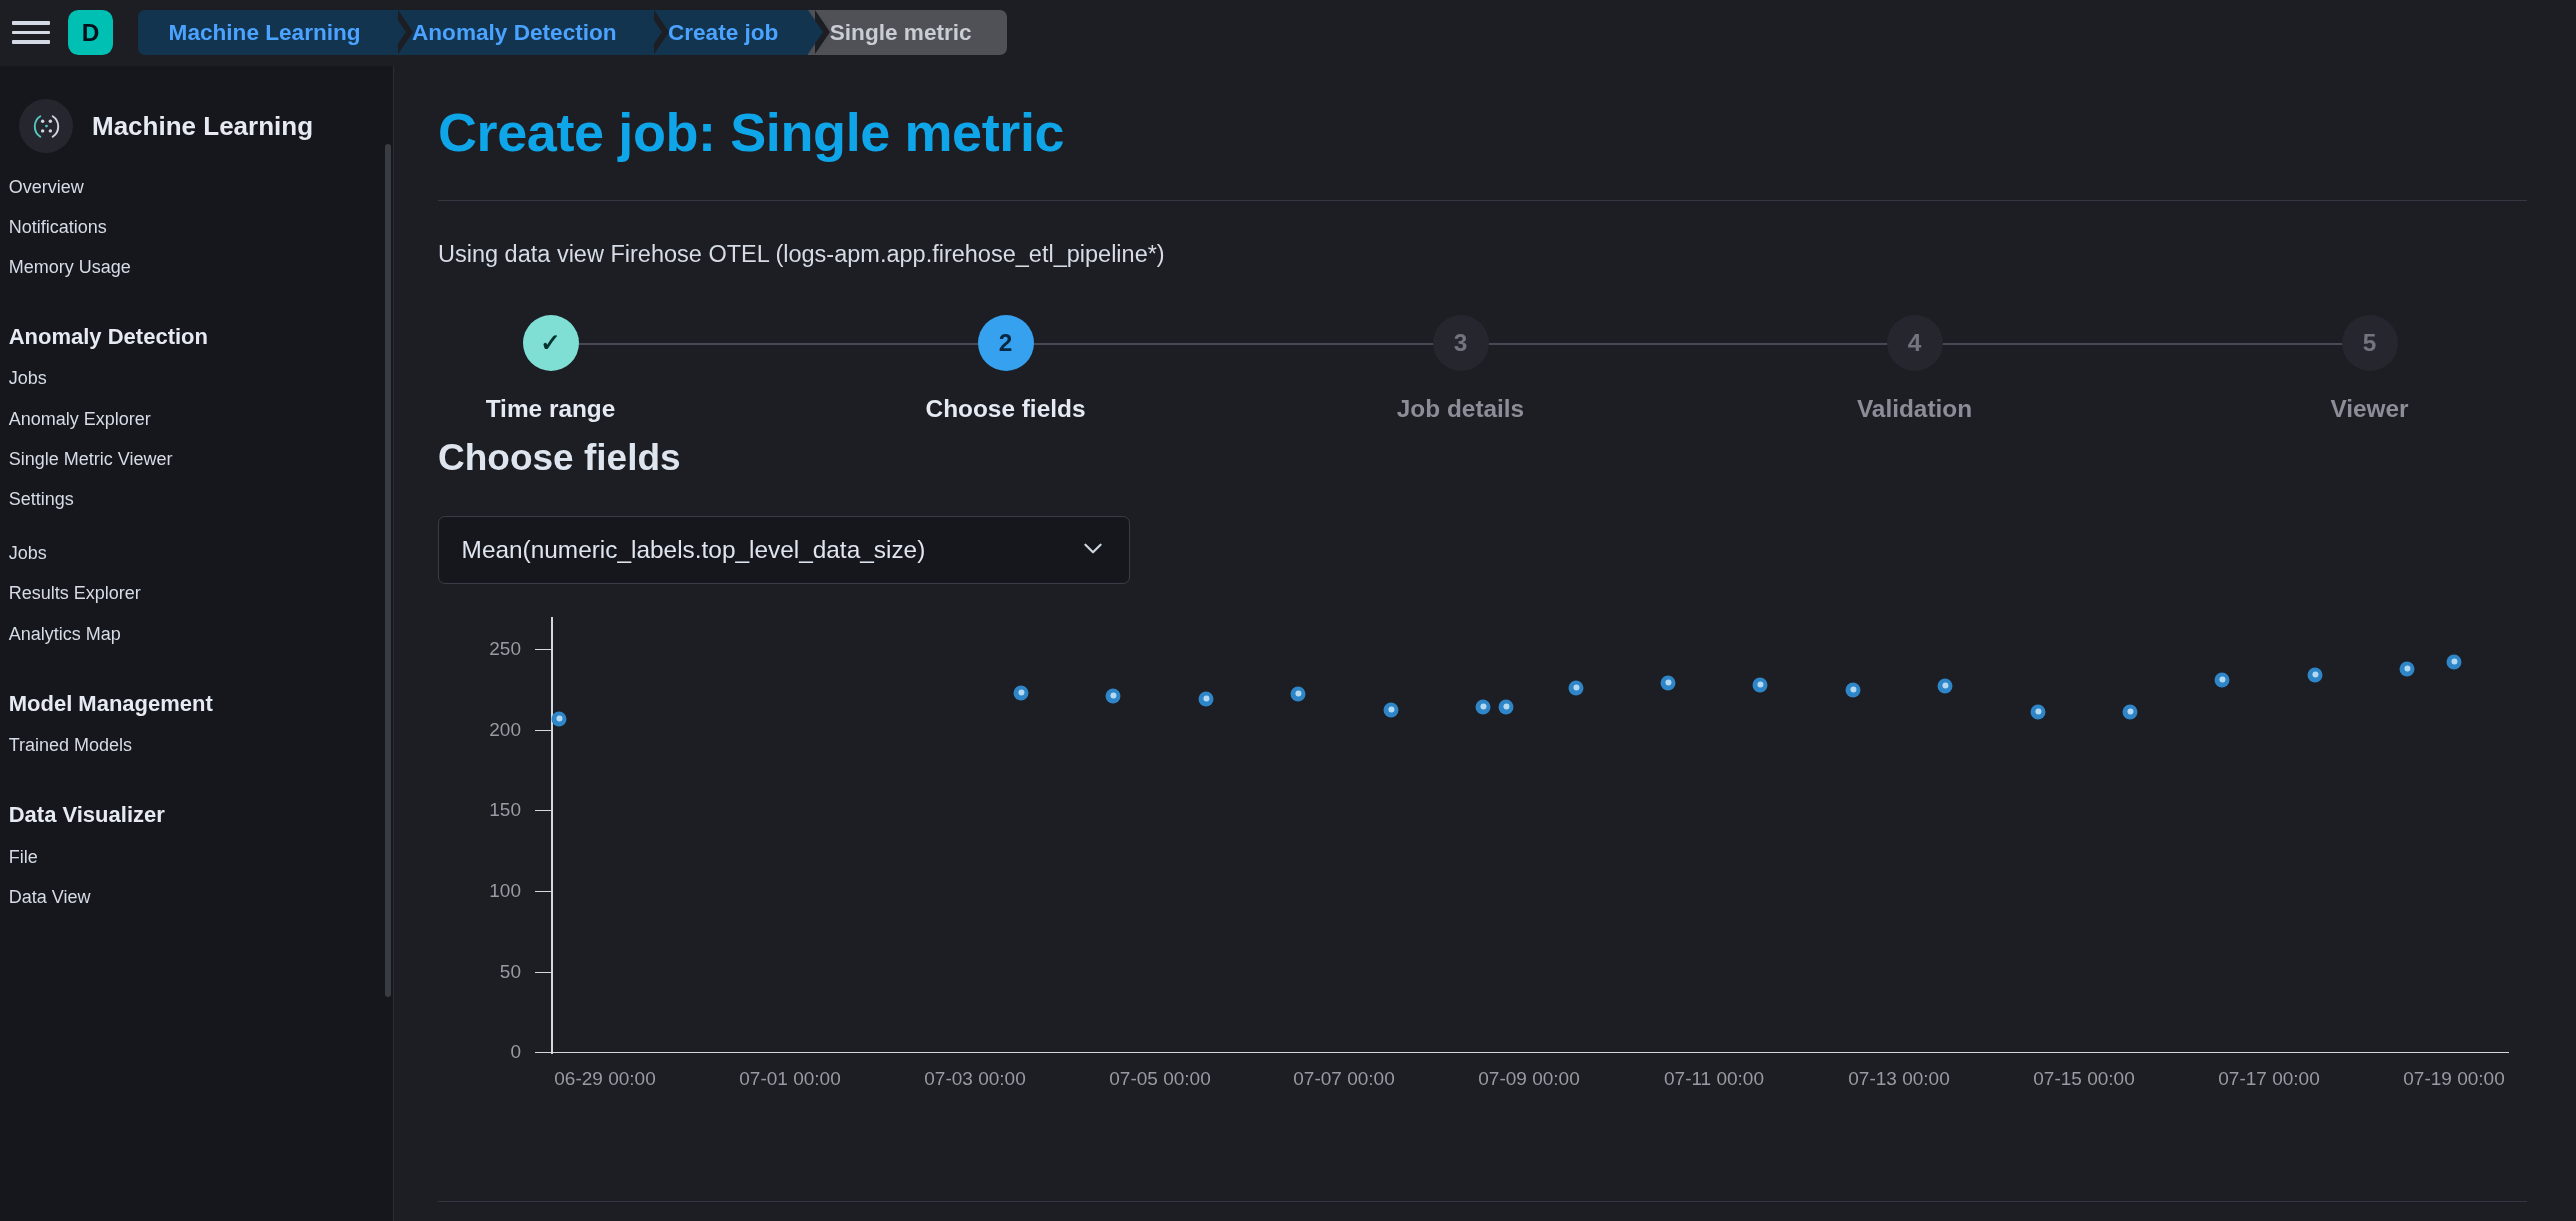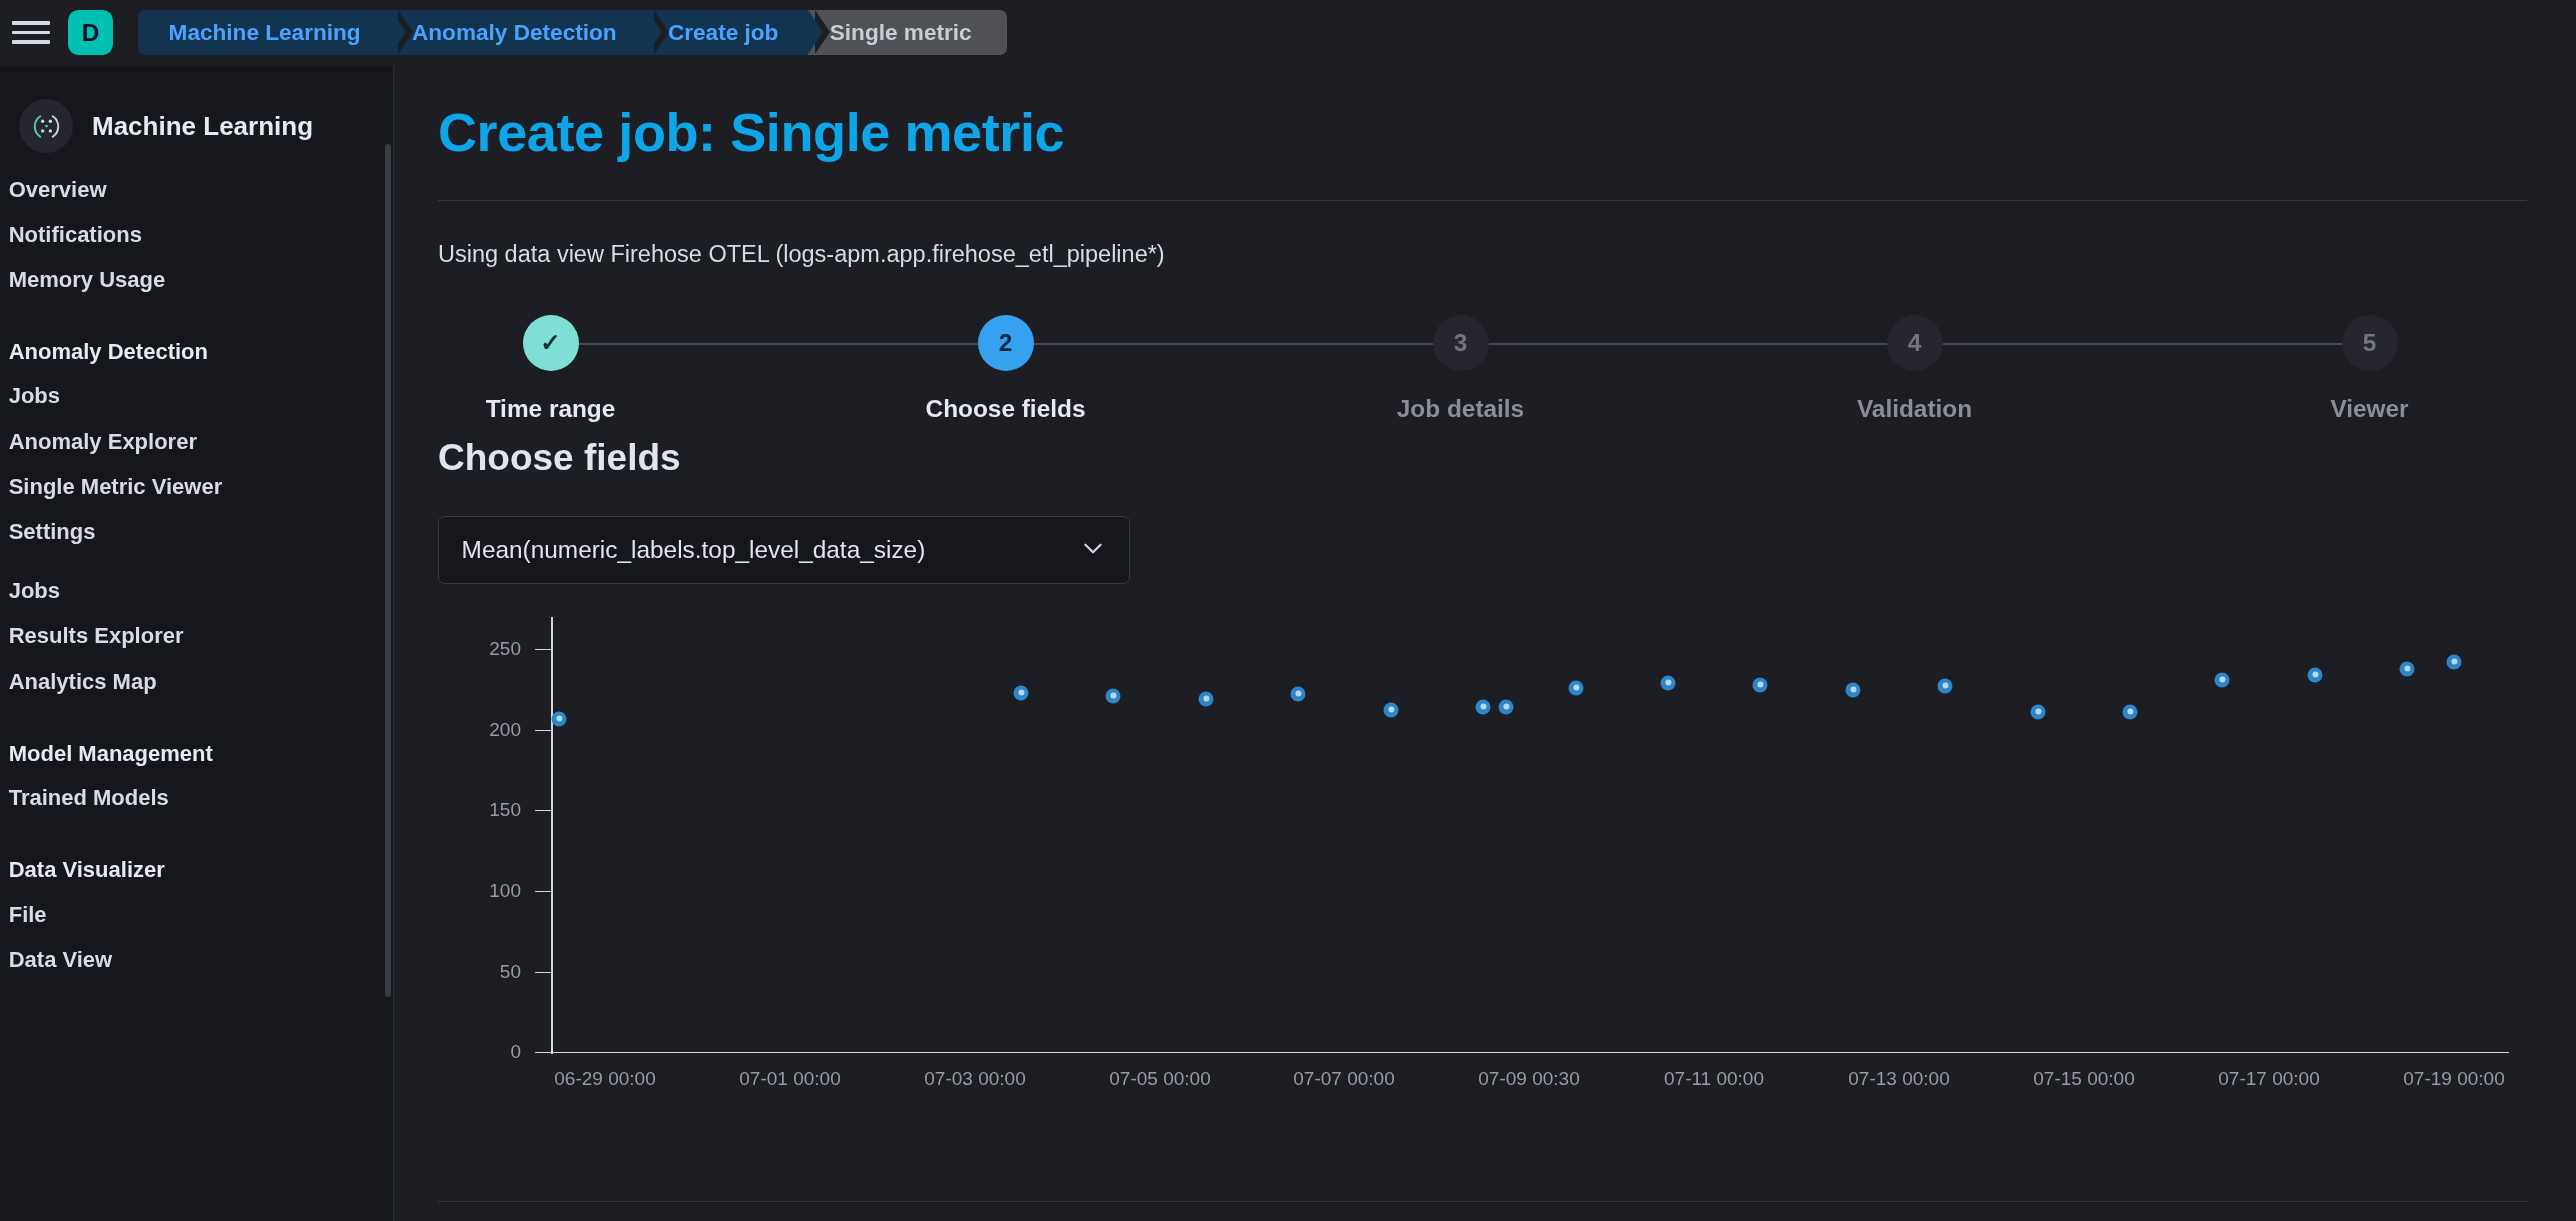--- a/index.html
+++ b/index.html
@@ -72,8 +72,8 @@
     padding:22.6px 0 8.7px 8.7px;
   }
   .nav-item {
-    font-size:22px; color:#d6dce6; padding:9.6px 0 9.6px 8.7px;
-    cursor:pointer; white-space:nowrap;font-weight:bold;
+    font-size:18px; color:#d6dce6; padding:9.6px 0 9.6px 8.7px;
+    cursor:pointer; white-space:nowrap;
   }
   #sidebar-scroll {
     position:absolute; right:1.7px; top:78px; width:6.1px; height:853px;

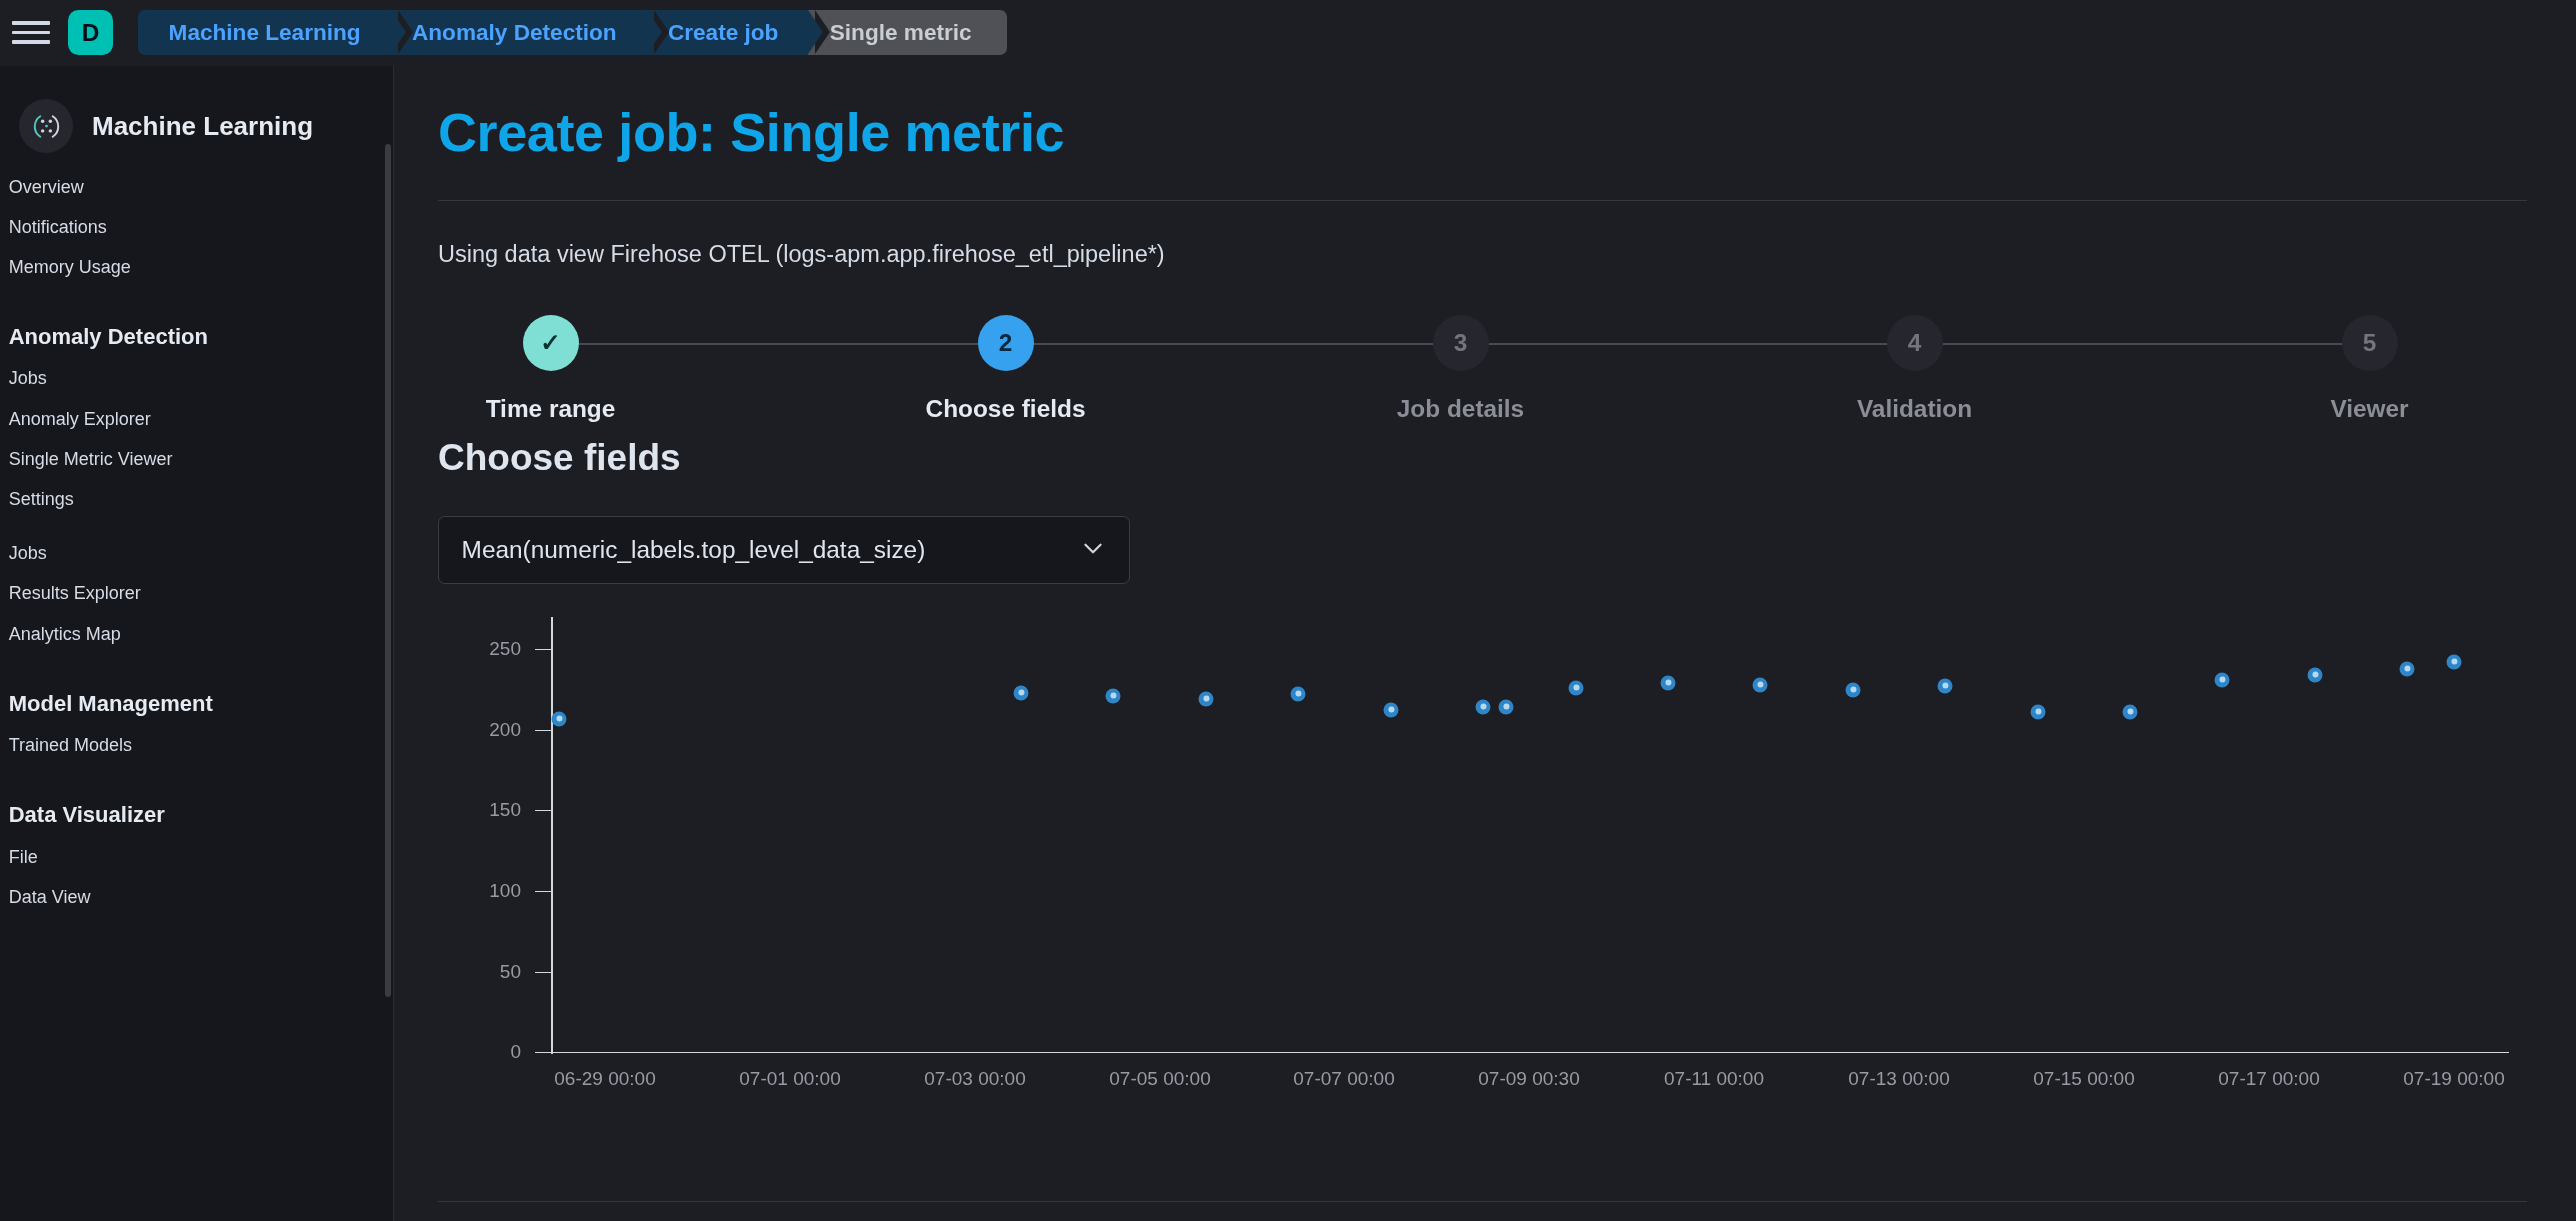--- a/index.html
+++ b/index.html
@@ -269,7 +269,7 @@
       <div class="xtick-label" style="left: 537px;">07-03 00:00</div>
       <div class="xtick-label" style="left: 722px;">07-05 00:00</div>
       <div class="xtick-label" style="left: 906px;">07-07 00:00</div>
-      <div class="xtick-label" style="left: 1091px;">07-09 00:30</div>
+      <div class="xtick-label" style="left: 1091px;">07-09 00:00</div>
       <div class="xtick-label" style="left: 1276px;">07-11 00:00</div>
       <div class="xtick-label" style="left: 1461px;">07-13 00:00</div>
       <div class="xtick-label" style="left: 1646px;">07-15 00:00</div>

